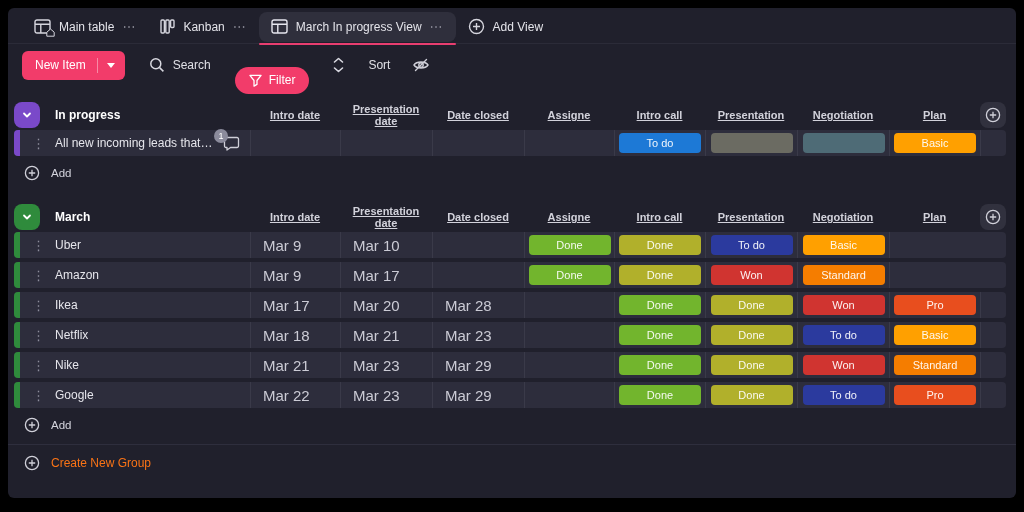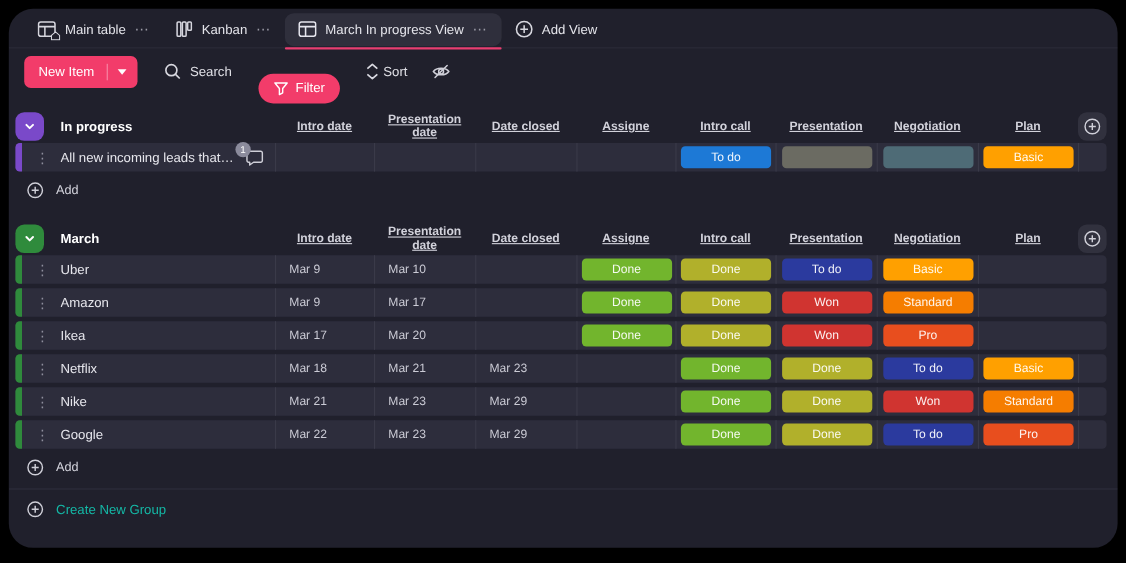--- a/index.html
+++ b/index.html
@@ -7,7 +7,7 @@
 
   .window {
     position:absolute; left:8px; top:8px; width:1008px; height:490px;
-    background:#20202c; border-radius:22px; overflow:hidden;
+    background:#20202c; border-radius:6px; overflow:hidden;
     box-shadow:0 6px 24px rgba(0,0,0,.8);
   }
 

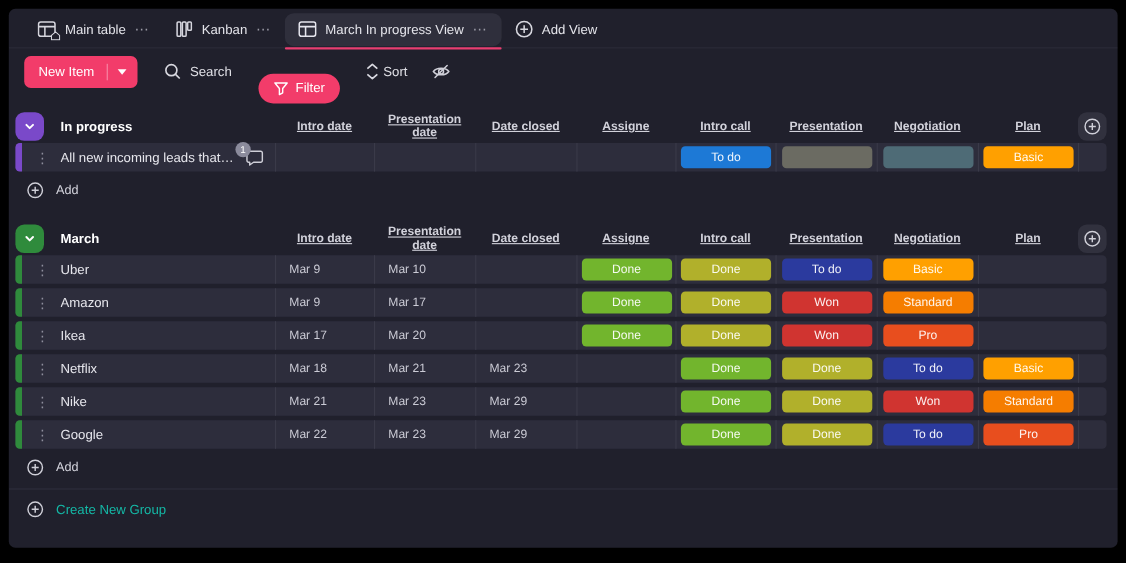--- a/index.html
+++ b/index.html
@@ -136,7 +136,7 @@
       </span>
       <span>Filter</span>
     </button>
-    <div class="tool-group" style="gap:4px;">
+    <div class="tool-group" style="gap:24px;">
       <span class="tool-icon">
         <svg width="11" height="16" viewBox="0 0 11 16" fill="none" stroke="#d8d8e0" stroke-width="1.6" stroke-linecap="round" stroke-linejoin="round">
             <path d="M1.5 5L5.5 1.5L9.5 5"></path>

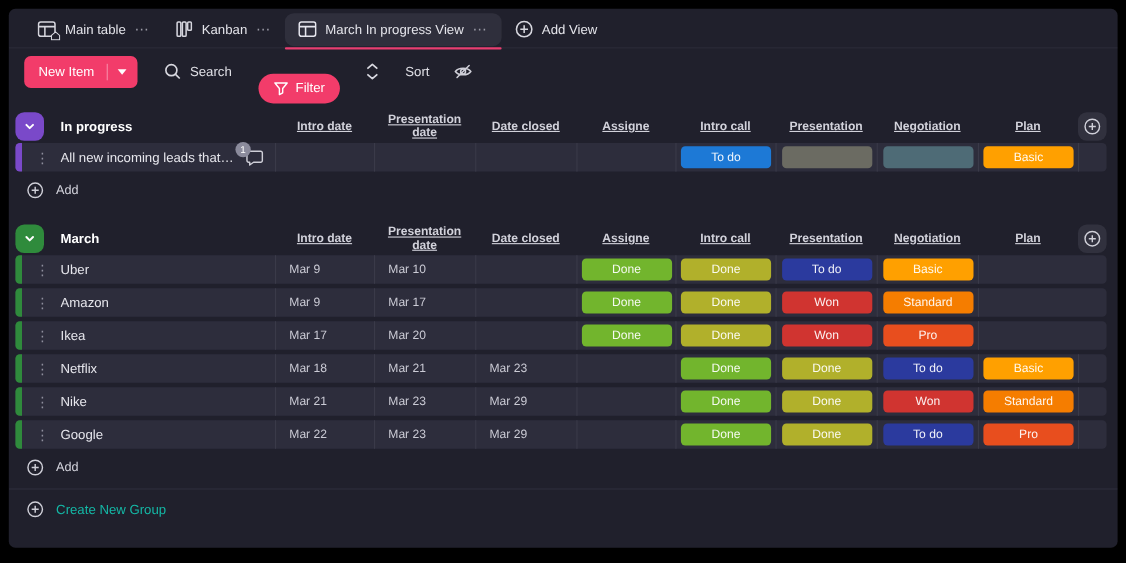--- a/index.html
+++ b/index.html
@@ -49,7 +49,7 @@
   .item-name { color:#e6e6ec; font-size:12px; white-space:nowrap; overflow:hidden; text-overflow:ellipsis; }
   .comment-wrap { position:relative; margin-left:auto; margin-right:10px; display:inline-flex; cursor:pointer; }
   .badge { position:absolute; top:-7px; left:-9px; width:14px; height:14px; background:#8b8b9c; border-radius:50%; color:#fff; font-size:9px; display:flex; align-items:center; justify-content:center; }
-  .cell-date { border-left:1px solid #3a3a49; display:flex; align-items:center; padding-left:12px; color:#cbcbd5; font-size:11px;text-align:right; }
+  .cell-date { border-left:1px solid #3a3a49; display:flex; align-items:center; padding-left:12px; color:#cbcbd5; font-size:15px;text-align:right; }
   .cell-status { border-left:1px solid #3a3a49; display:flex; align-items:center; justify-content:center; }
   .pill { width:82px; height:20px; border-radius:4px; color:rgba(255,255,255,.93); font-size:11px; display:flex; align-items:center; justify-content:center; cursor:pointer; }
   .cell-end { border-left:1px solid #3a3a49; }

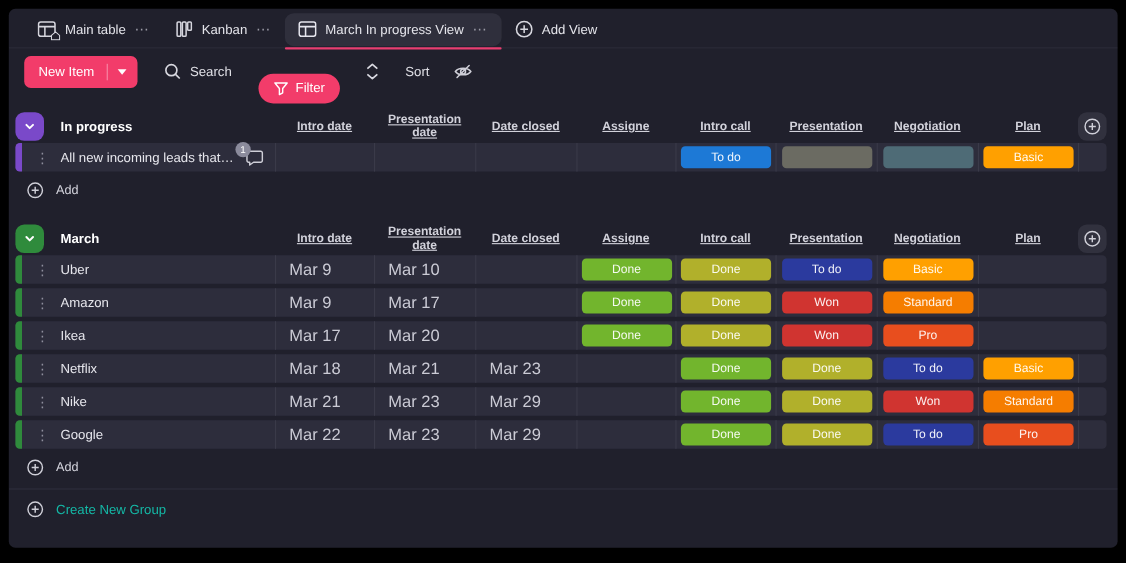--- a/index.html
+++ b/index.html
@@ -302,6 +302,7 @@
         </div>
         <div class="cell-date">Mar 17</div>
         <div class="cell-date">Mar 20</div>
+        <div class="cell-date">Mar 28</div>
         <div class="cell-date"></div>
         <div class="cell-status">
           <span class="pill" style="background: rgb(114, 181, 45);">Done</span>

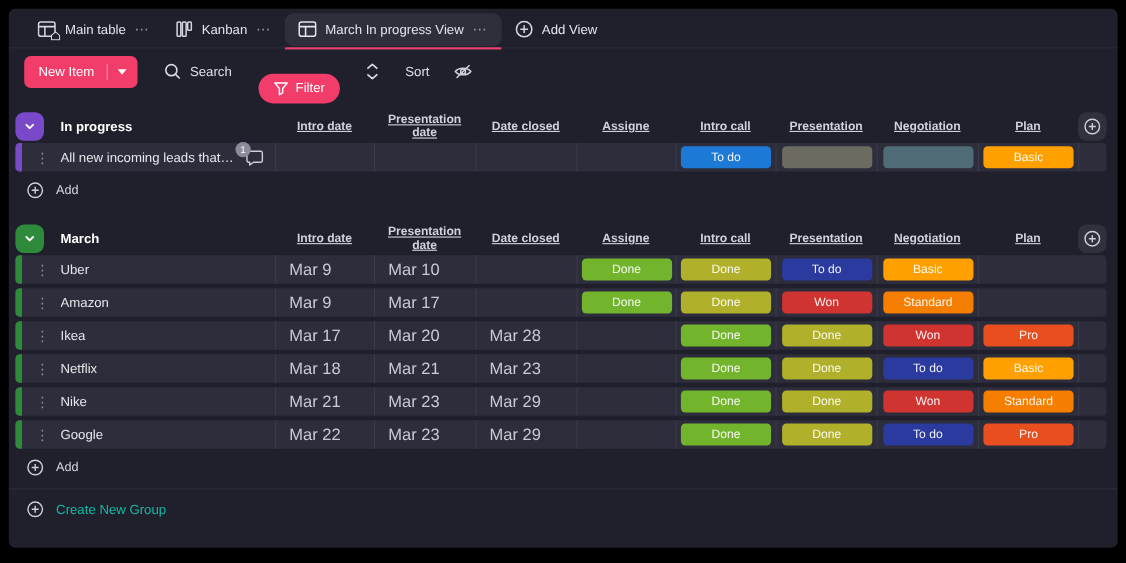--- a/index.html
+++ b/index.html
@@ -58,7 +58,7 @@
 
   
   .footer { margin-top:6px; border-top:1px solid #2e2e3d; }
-  .create-group { display:flex; align-items:center; gap:11px; height:36px; padding-left:16px; color:#14b8a6; font-size:12px; cursor:pointer; width:fit-content; }
+  .create-group { display:flex; align-items:center; gap:11px; height:36px; padding-left:16px; color:#f97316; font-size:12px; cursor:pointer; width:fit-content; }
 </style>
 </head>
 <body>

